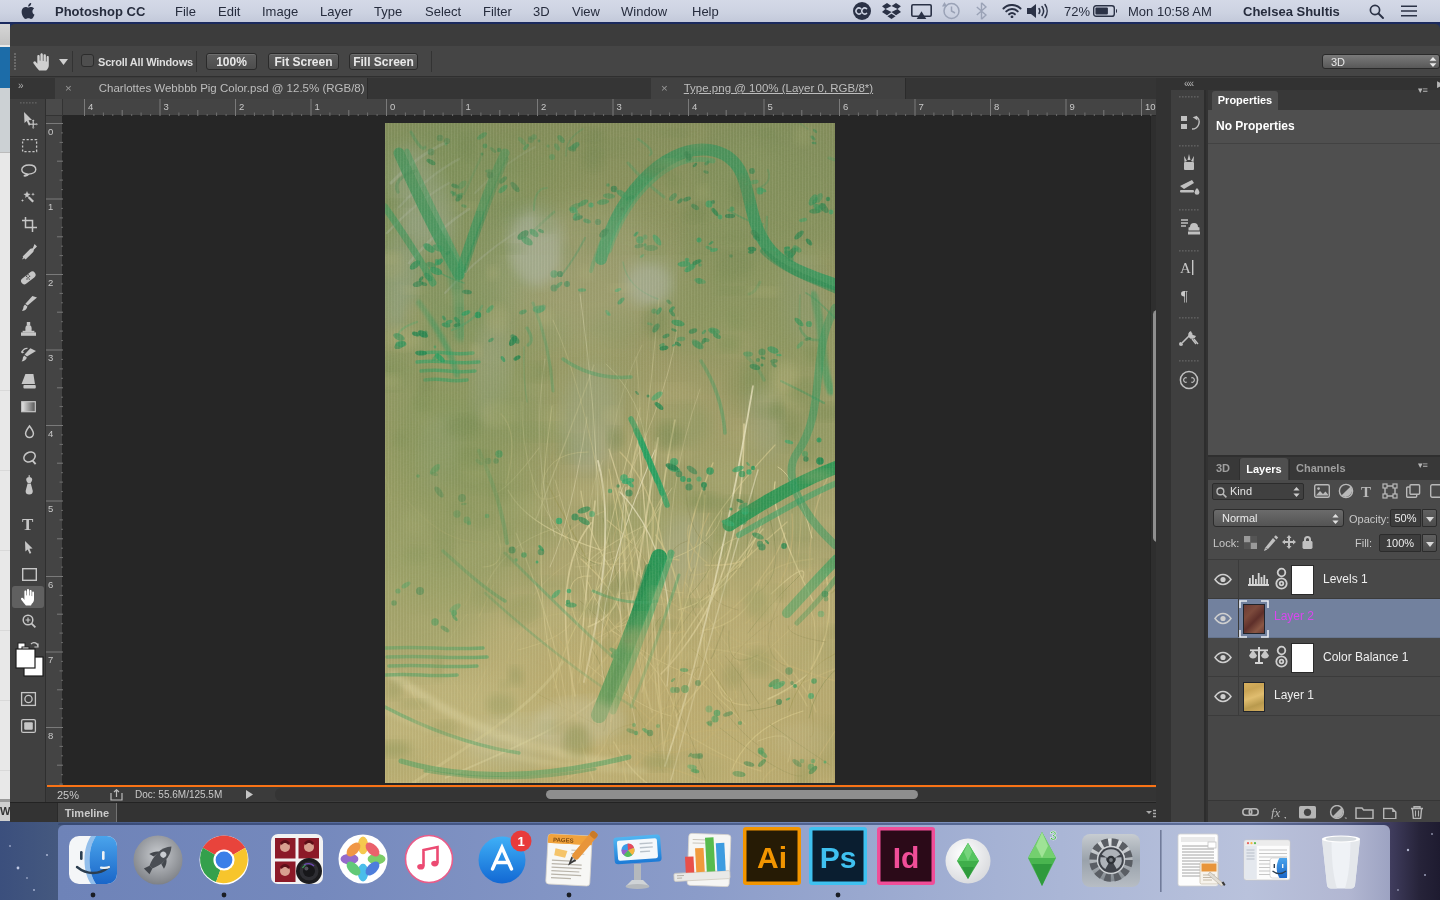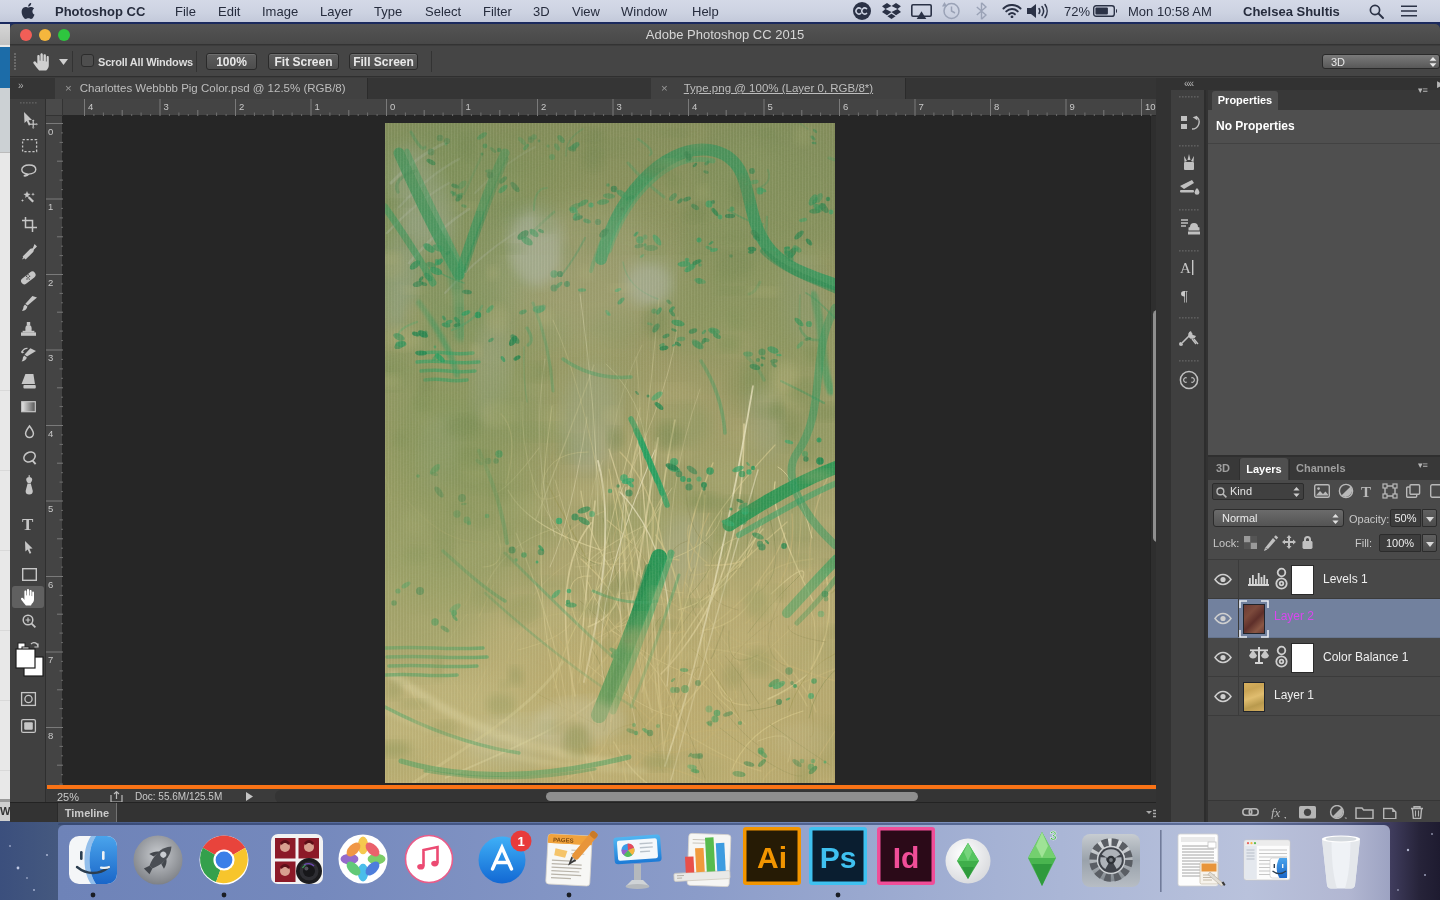--- a/index.html
+++ b/index.html
@@ -120,12 +120,6 @@
 
 <div class="a" id="win" style="left:10px;top:24px;width:1430px;height:798px;background:#3c3c3c;border-radius:5px 5px 0 0;overflow:hidden;">
 
-  <div class="a" style="left:0;top:0;width:1430px;height:21px;background:linear-gradient(180deg,#545454,#484848);border-bottom:1px solid #333;border-radius:5px 5px 0 0;">
-    <div class="a" style="left:10px;top:4.5px;width:12px;height:12px;border-radius:50%;background:#f25e57;"></div>
-    <div class="a" style="left:29px;top:4.5px;width:12px;height:12px;border-radius:50%;background:#f5b63d;"></div>
-    <div class="a" style="left:48px;top:4.5px;width:12px;height:12px;border-radius:50%;background:#2ec63f;"></div>
-    <div class="tx" style="left:0;top:3px;width:1430px;text-align:center;color:#d6d6d6;font-size:13px;">Adobe Photoshop CC 2015</div>
-  </div>
 
   <div class="a" style="left:0;top:22px;width:1430px;height:31px;background:#454545;border-bottom:1px solid #2f2f2f;">
     <svg class="a" style="left:4px;top:7px;" width="3" height="18">

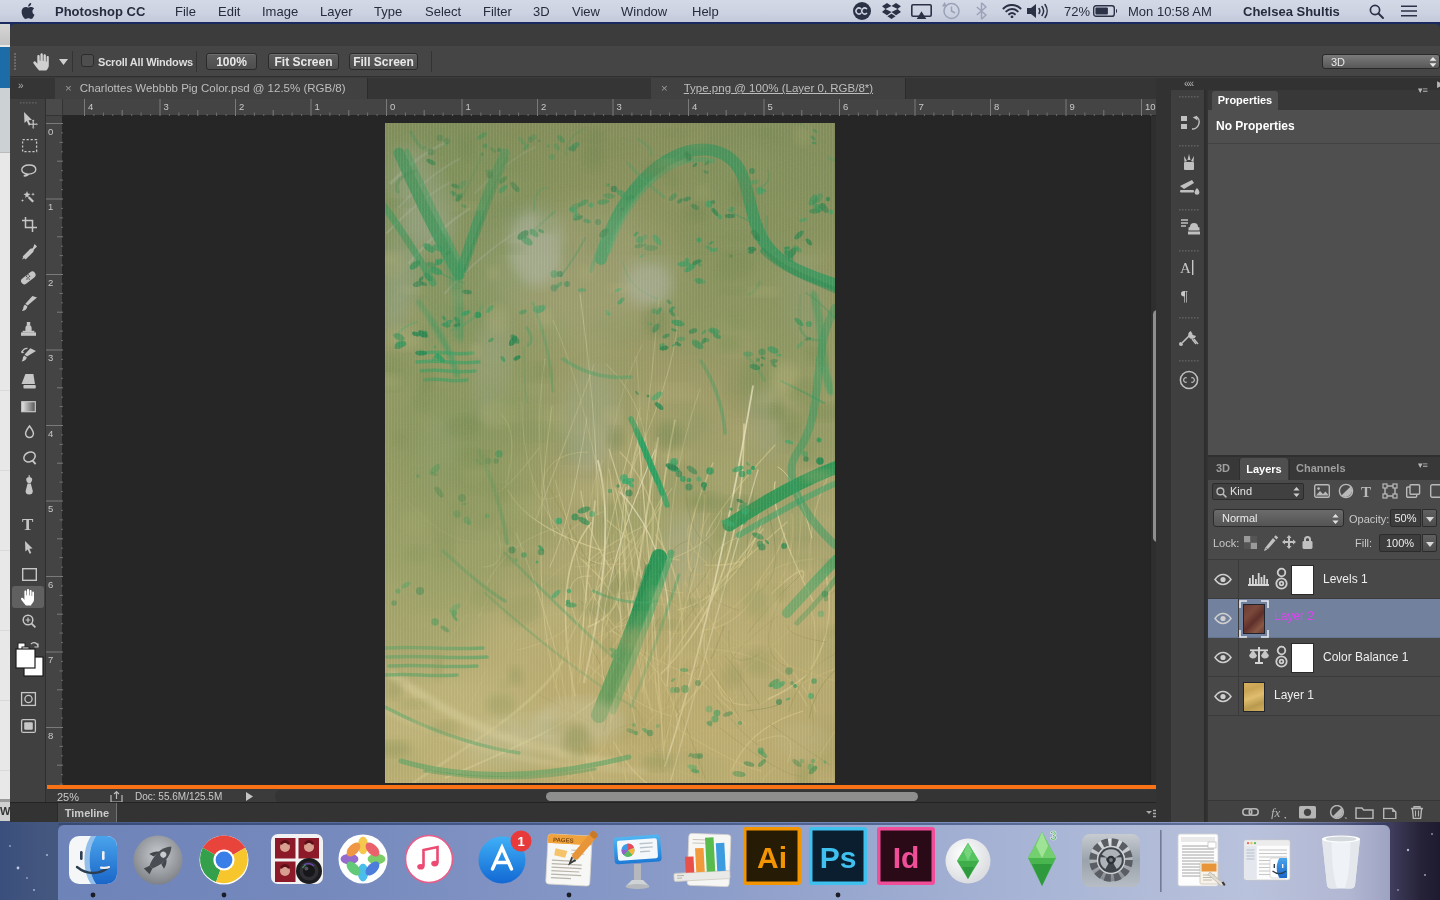--- a/index.html
+++ b/index.html
@@ -157,7 +157,7 @@
 
   <div class="a" style="left:0;top:54px;width:1430px;height:21px;background:#353535;">
     <div class="tx" style="left:8px;top:2px;color:#b0b0b0;font-size:10px;letter-spacing:1px;">»</div>
-    <div class="a" style="left:45px;top:0;width:313px;height:21px;background:#414141;border-right:1px solid #2b2b2b;color:#bdbdbd;font-size:11.5px;line-height:21px;"><span style="margin-left:10px;color:#9a9a9a;">×</span><span style="margin-left:8px;">Charlottes Webbbb Pig Color.psd @ 12.5% (RGB/8)</span></div>
+    <div class="a" style="left:45px;top:0;width:313px;height:21px;background:#414141;border-right:1px solid #2b2b2b;color:#bdbdbd;font-size:11.5px;line-height:21px;"><span style="margin-left:10px;color:#9a9a9a;">×</span><span style="margin-left:27px;">Charlottes Webbbb Pig Color.psd @ 12.5% (RGB/8)</span></div>
     <div class="a" style="left:641px;top:0;width:255px;height:21px;background:#414141;border-right:1px solid #2b2b2b;color:#bdbdbd;font-size:11.5px;line-height:21px;"><span style="margin-left:10px;color:#9a9a9a;">×</span><span style="margin-left:16px;text-decoration:underline;">Type.png @ 100% (Layer 0, RGB/8*)</span></div>
   </div>
 

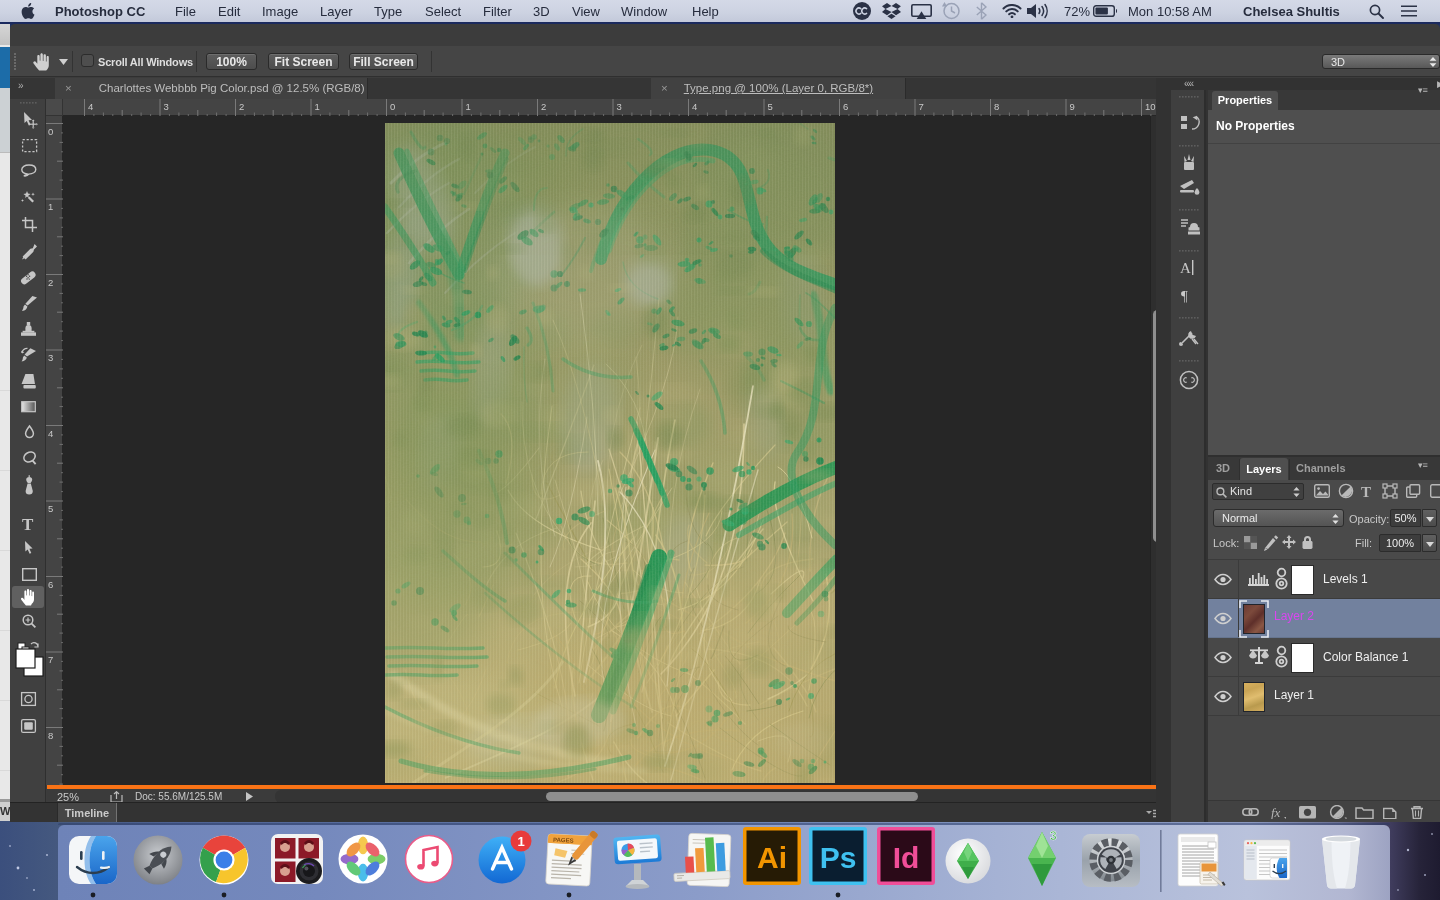--- a/index.html
+++ b/index.html
@@ -1493,7 +1493,7 @@
   <div class="a" style="left:1140px;top:92px;width:16px;height:669px;background:#2e2e2e;border-left:1px solid #222;"></div>
   <div class="a" style="left:1143px;top:286px;width:9px;height:232px;background:#8e8e8e;border-radius:5px;"></div>
 
-  <div class="a" id="status" style="left:37px;top:761px;width:1119px;height:16px;background:#3b3b3b;border-top:4px solid #f97316;">
+  <div class="a" id="status" style="left:37px;top:761px;width:1119px;height:16px;background:#3b3b3b;border-top:2px solid #f97316;">
     <div class="tx" style="left:10px;top:2px;color:#cacaca;font-size:11px;">25%</div>
     <svg class="a" style="left:63px;top:2px;" width="13" height="12" viewBox="0 0 13 12">
         <path fill="none" stroke="#bbb" stroke-width="1.2" d="M1 4v7h11V4"></path>

